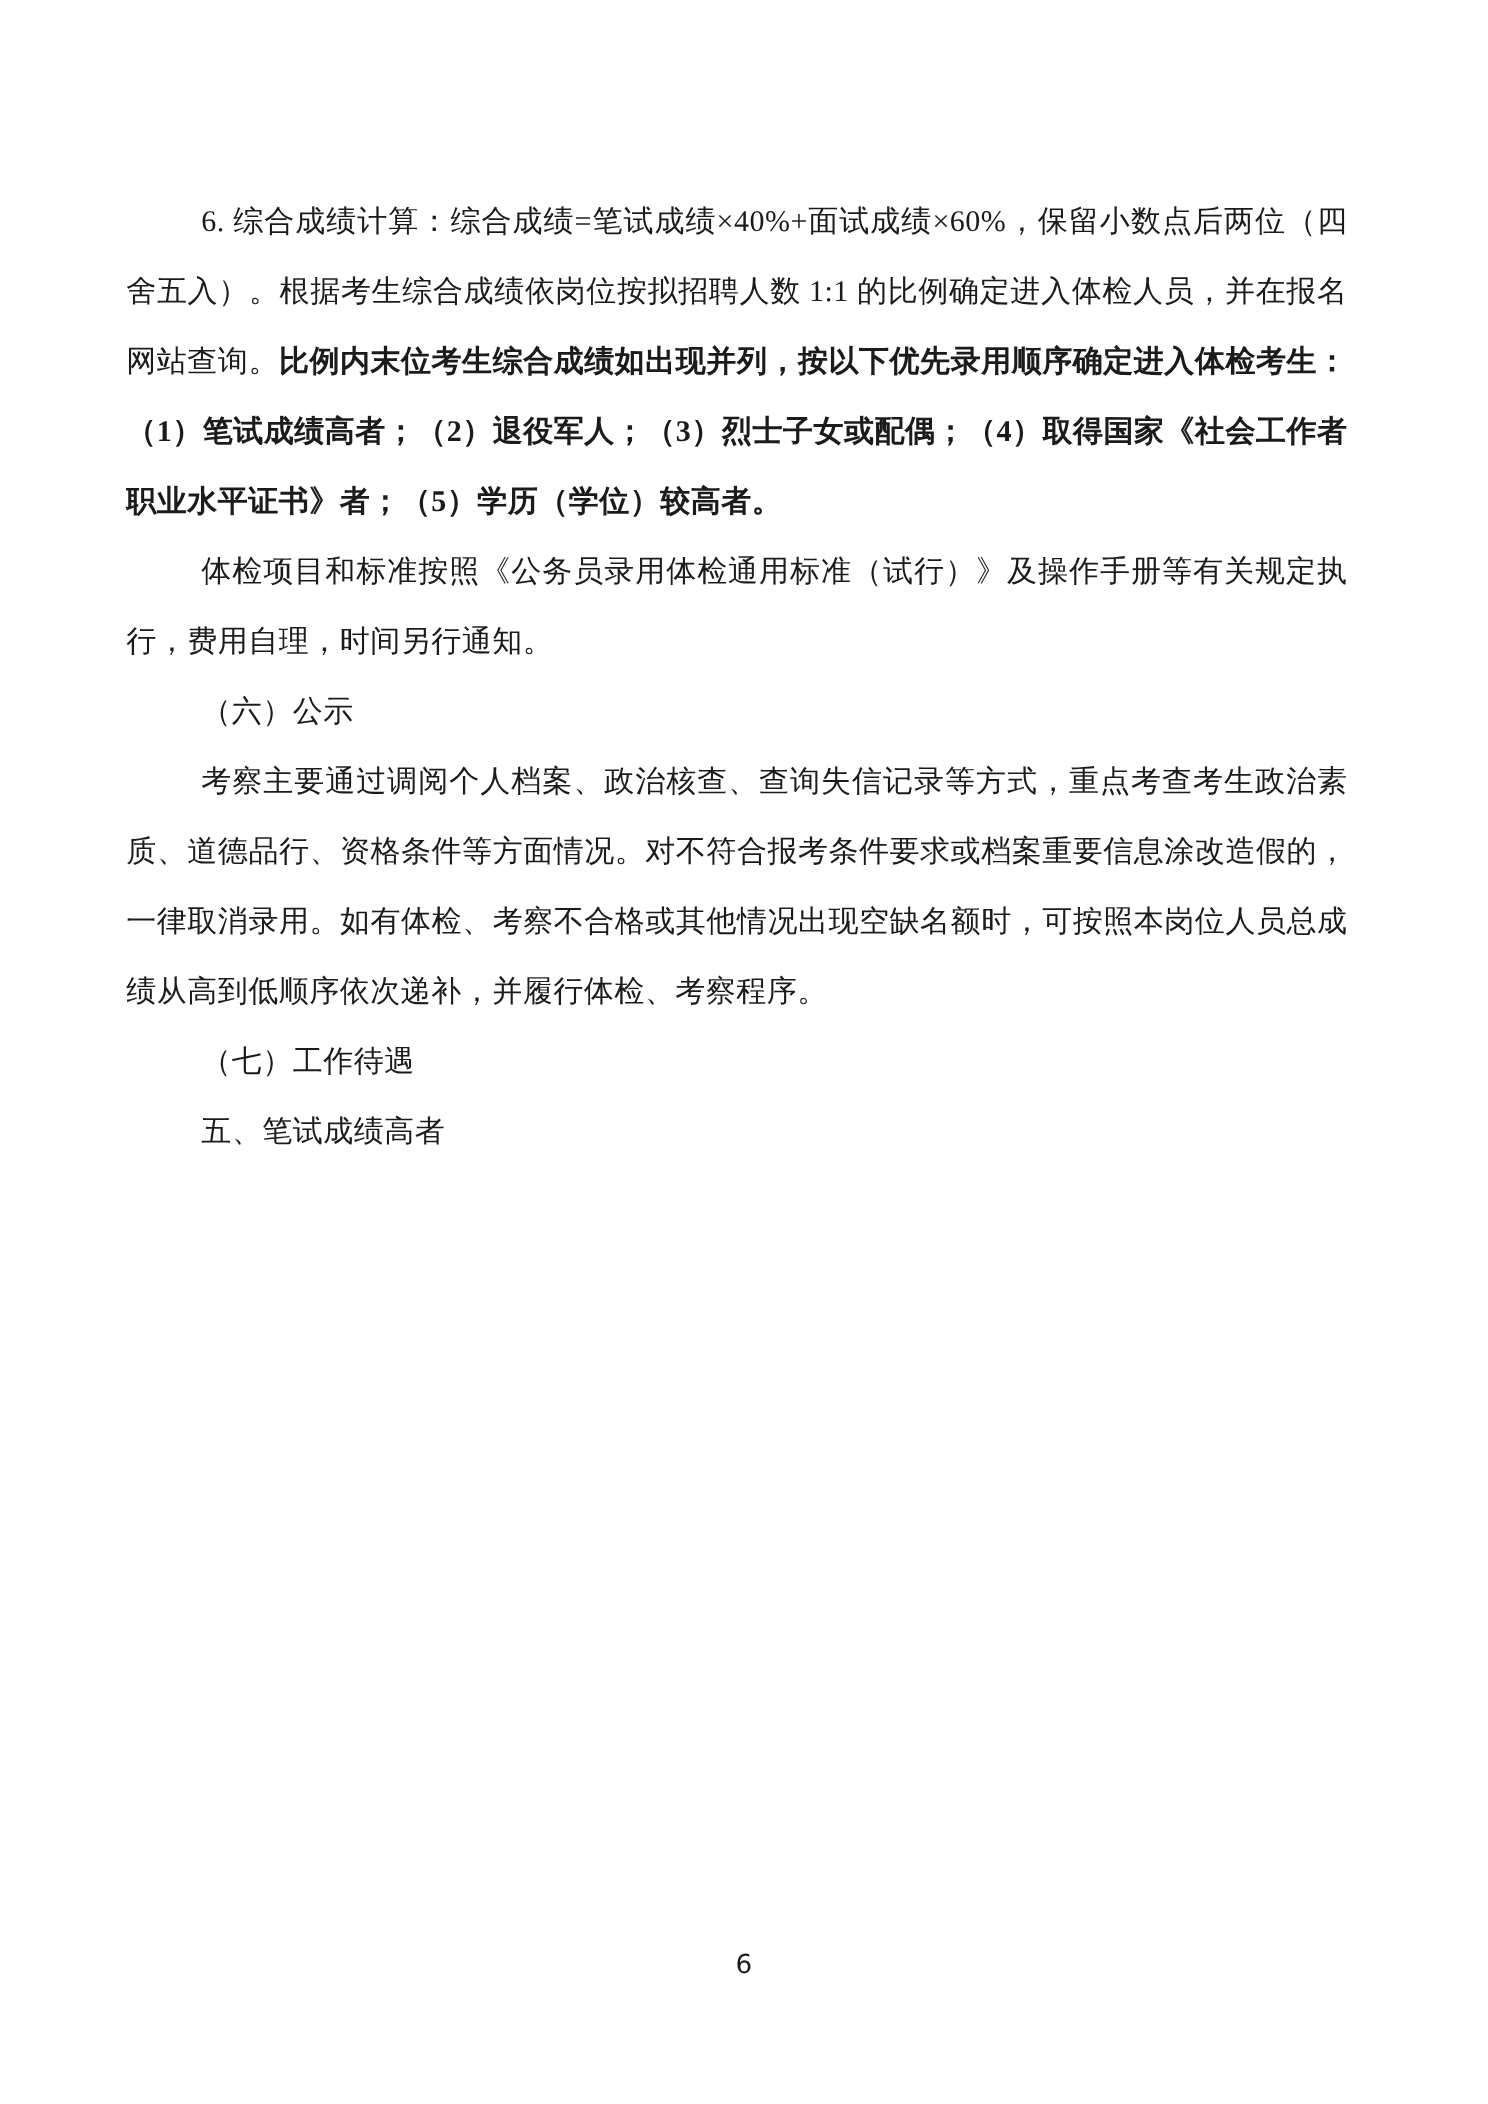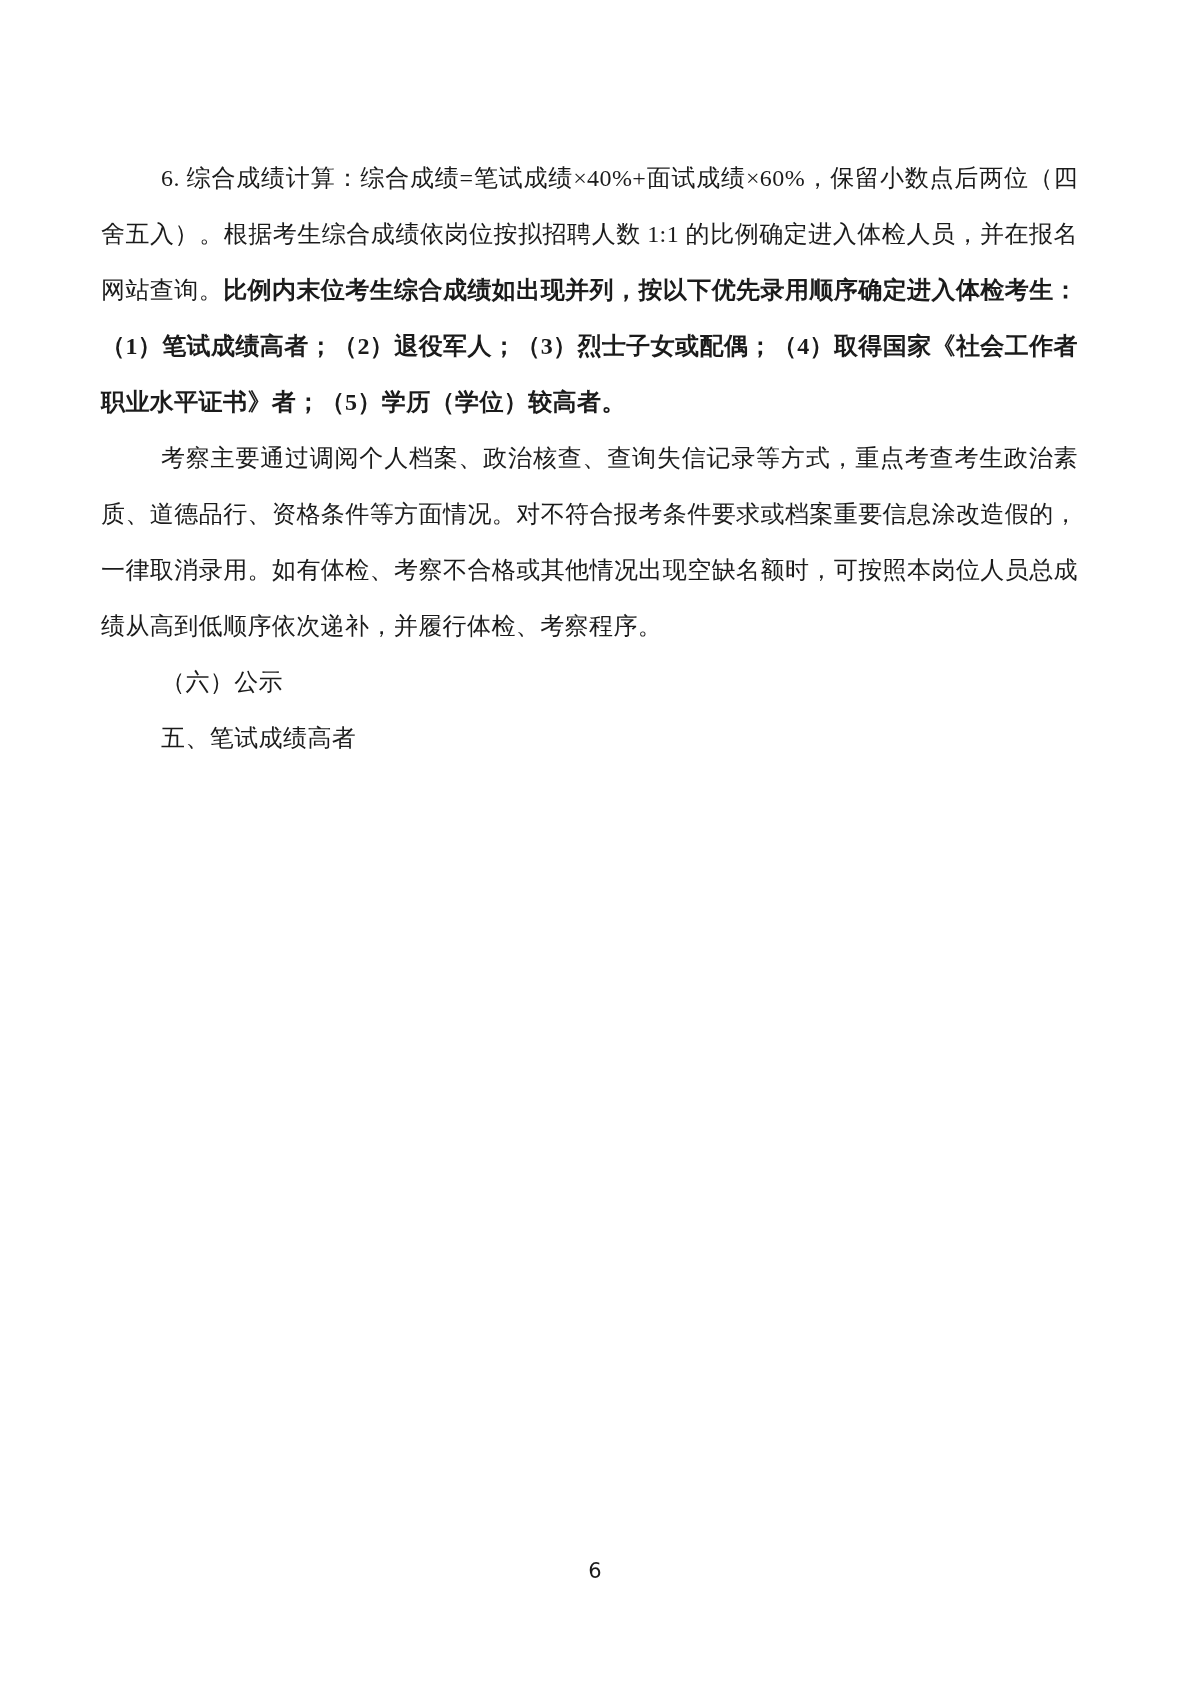--- a/index.html
+++ b/index.html
@@ -59,6 +59,7 @@
 <div class="page">
   <div class="content">
     <p><span>6. 综合成绩计算：综合成绩=笔试成绩×40%+面试成绩×60%，保留小数点后两位（四舍五入）。根据考生综合成绩依岗位按拟招聘人数 1:1 的比例确定进入体检人员，并在报名网站查询。</span><span class="bold">比例内末位考生综合成绩如出现并列，按以下优先录用顺序确定进入体检考生：（1）笔试成绩高者；（2）退役军人；（3）烈士子女或配偶；（4）取得国家《社会工作者职业水平证书》者；（5）学历（学位）较高者。</span></p>
+    <p><span>体检项目和标准按照《公务员录用体检通用标准（试行）》及操作手册等有关规定执行，费用自理，时间另行通知。</span></p>
     <p><span>考察主要通过调阅个人档案、政治核查、查询失信记录等方式，重点考查考生政治素质、道德品行、资格条件等方面情况。对不符合报考条件要求或档案重要信息涂改造假的，一律取消录用。如有体检、考察不合格或其他情况出现空缺名额时，可按照本岗位人员总成绩从高到低顺序依次递补，并履行体检、考察程序。</span></p>
     <p><span>（六）公示</span></p>
     <p><span>五、笔试成绩高者</span></p>

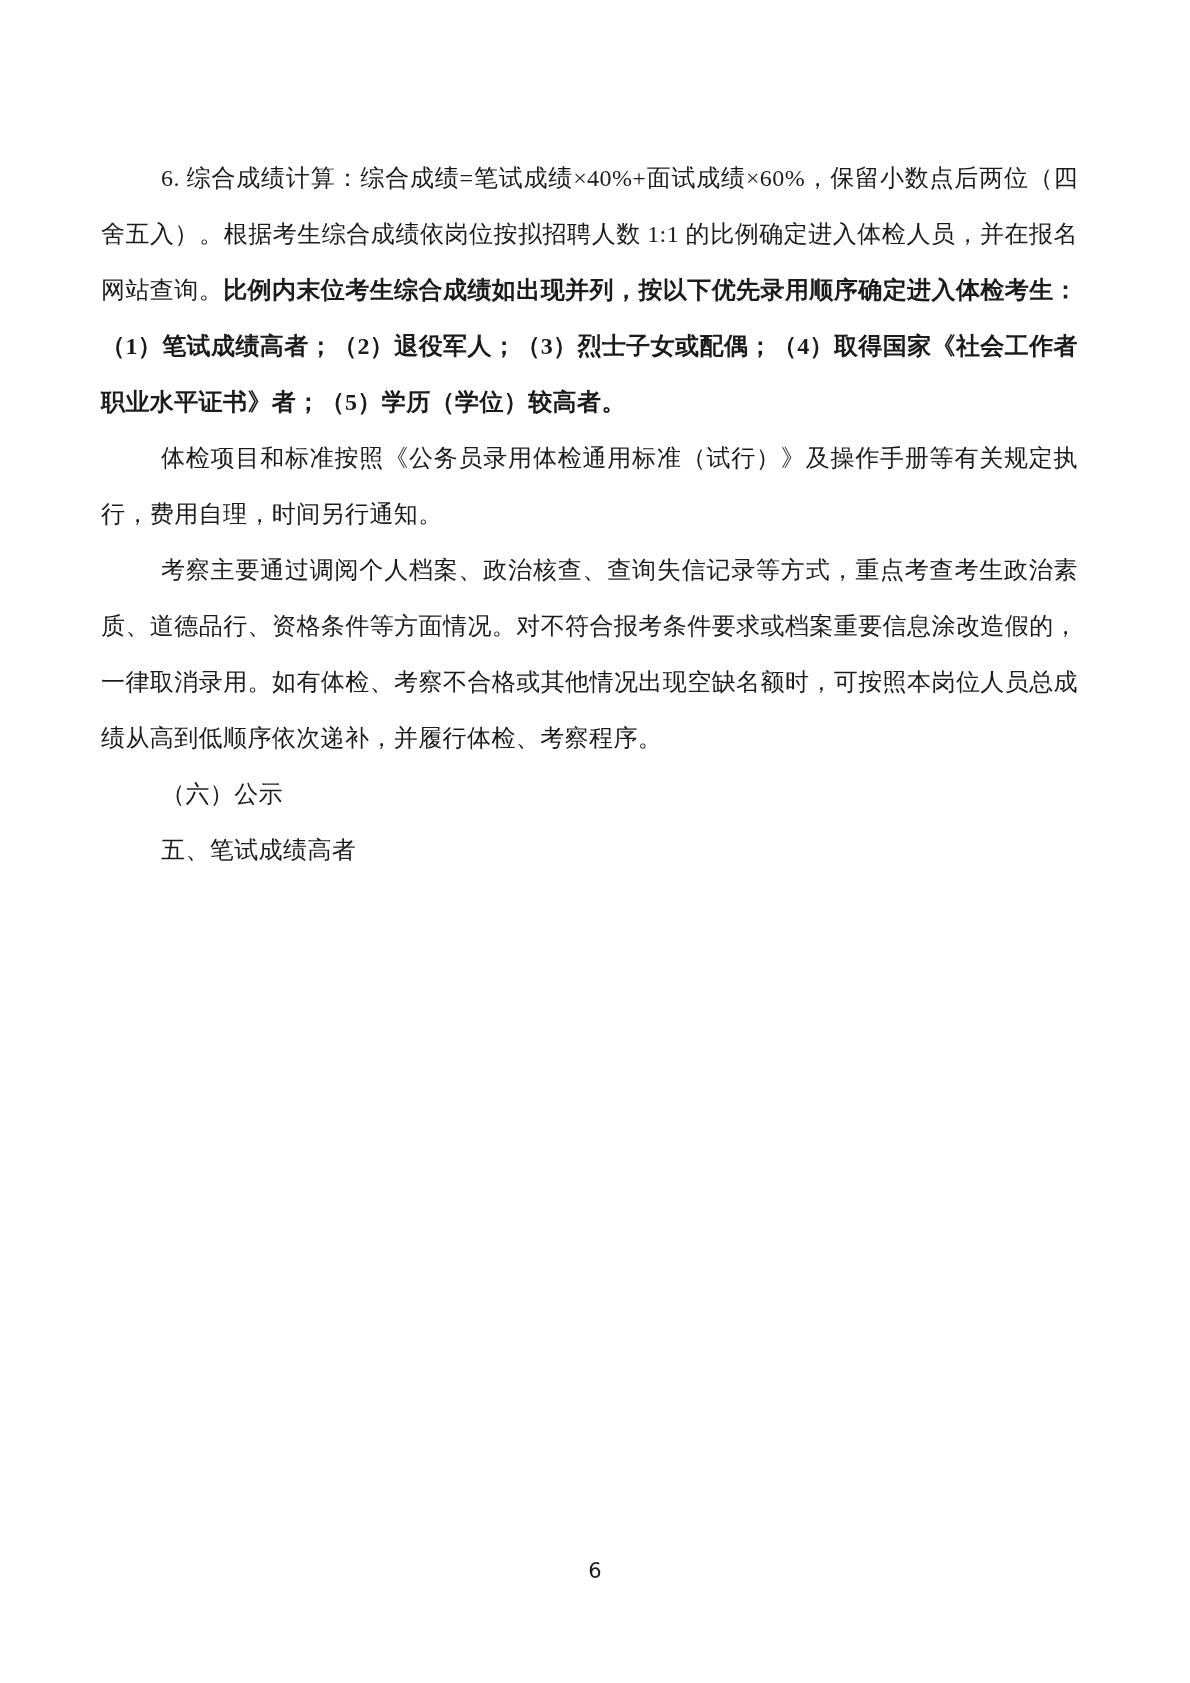--- a/index.html
+++ b/index.html
@@ -60,8 +60,8 @@
   <div class="content">
     <p><span>6. 综合成绩计算：综合成绩=笔试成绩×40%+面试成绩×60%，保留小数点后两位（四舍五入）。根据考生综合成绩依岗位按拟招聘人数 1:1 的比例确定进入体检人员，并在报名网站查询。</span><span class="bold">比例内末位考生综合成绩如出现并列，按以下优先录用顺序确定进入体检考生：（1）笔试成绩高者；（2）退役军人；（3）烈士子女或配偶；（4）取得国家《社会工作者职业水平证书》者；（5）学历（学位）较高者。</span></p>
     <p><span>体检项目和标准按照《公务员录用体检通用标准（试行）》及操作手册等有关规定执行，费用自理，时间另行通知。</span></p>
+    <p><span>（六）公示</span></p>
     <p><span>考察主要通过调阅个人档案、政治核查、查询失信记录等方式，重点考查考生政治素质、道德品行、资格条件等方面情况。对不符合报考条件要求或档案重要信息涂改造假的，一律取消录用。如有体检、考察不合格或其他情况出现空缺名额时，可按照本岗位人员总成绩从高到低顺序依次递补，并履行体检、考察程序。</span></p>
-    <p><span>（六）公示</span></p>
     <p><span>五、笔试成绩高者</span></p>
   </div>
   <div class="page-number">6</div>

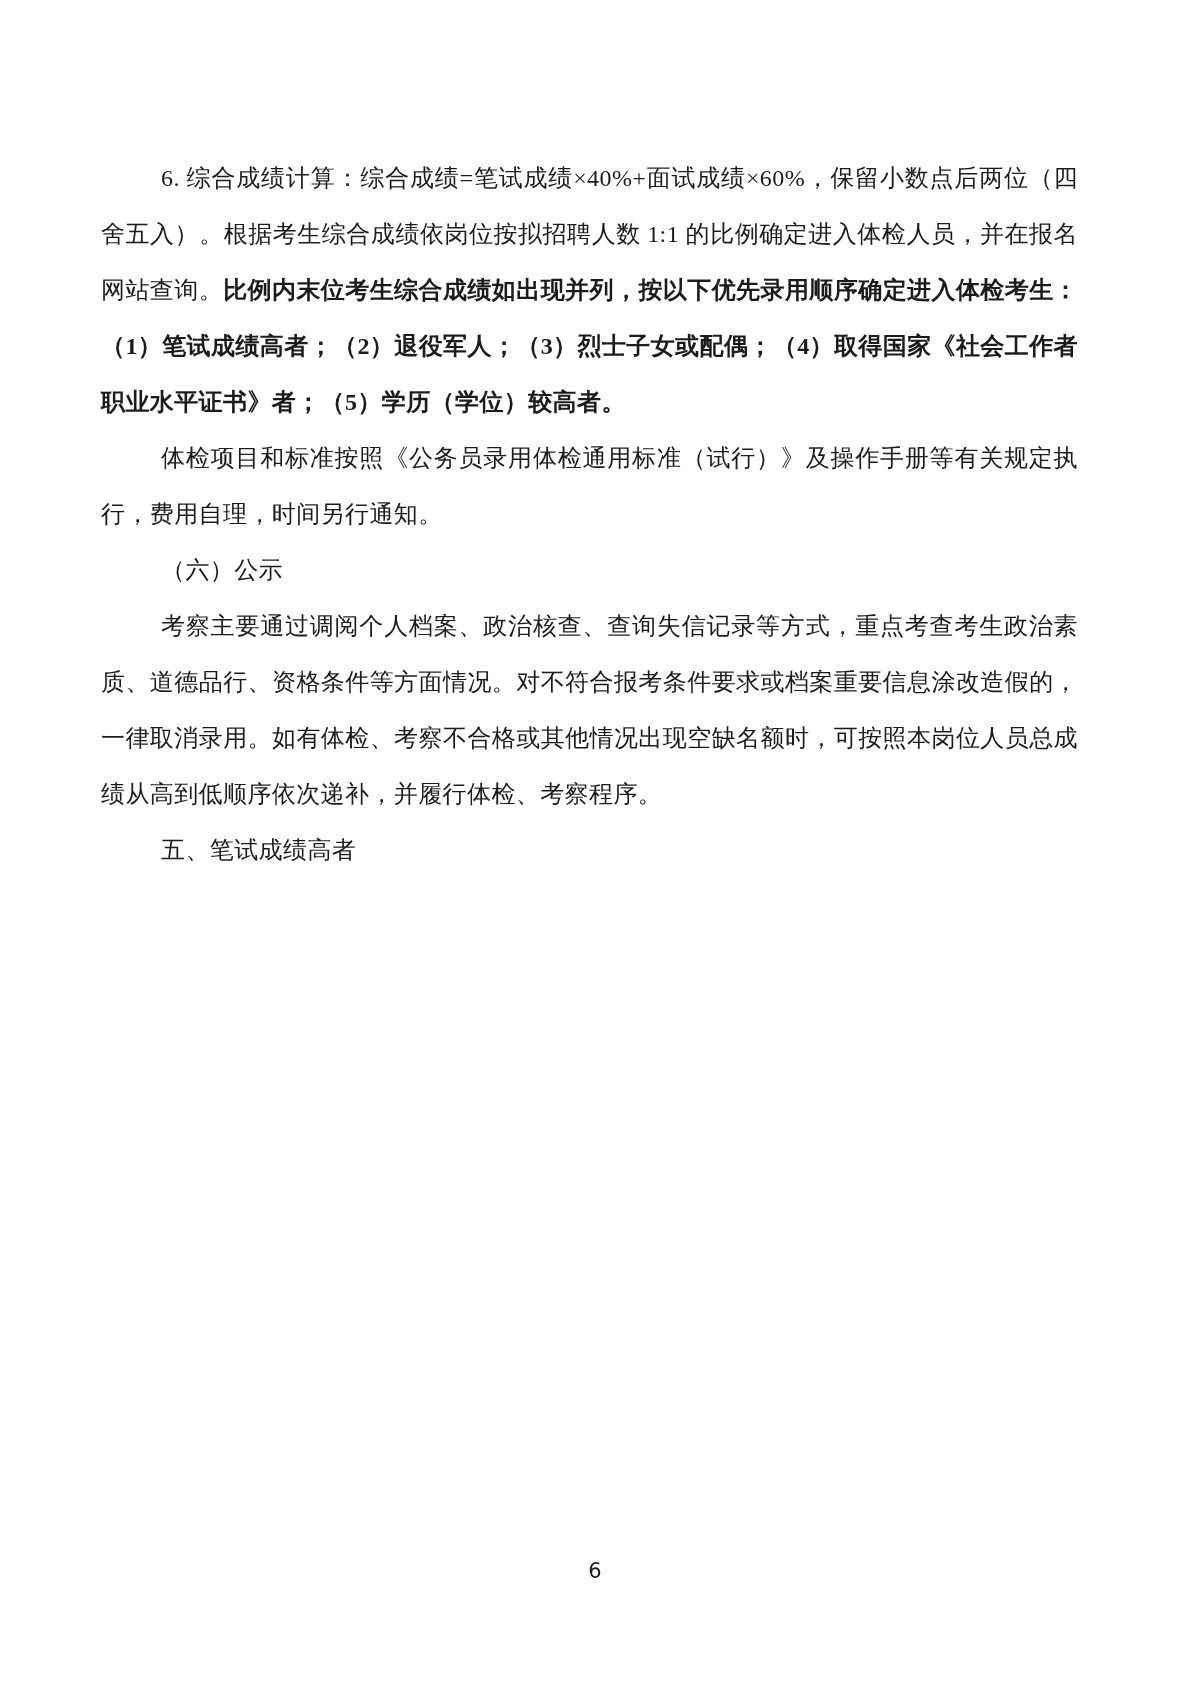--- a/index.html
+++ b/index.html
@@ -62,6 +62,7 @@
     <p><span>体检项目和标准按照《公务员录用体检通用标准（试行）》及操作手册等有关规定执行，费用自理，时间另行通知。</span></p>
     <p><span>（六）公示</span></p>
     <p><span>考察主要通过调阅个人档案、政治核查、查询失信记录等方式，重点考查考生政治素质、道德品行、资格条件等方面情况。对不符合报考条件要求或档案重要信息涂改造假的，一律取消录用。如有体检、考察不合格或其他情况出现空缺名额时，可按照本岗位人员总成绩从高到低顺序依次递补，并履行体检、考察程序。</span></p>
+    <p><span>（七）工作待遇</span></p>
     <p><span>五、笔试成绩高者</span></p>
   </div>
   <div class="page-number">6</div>

